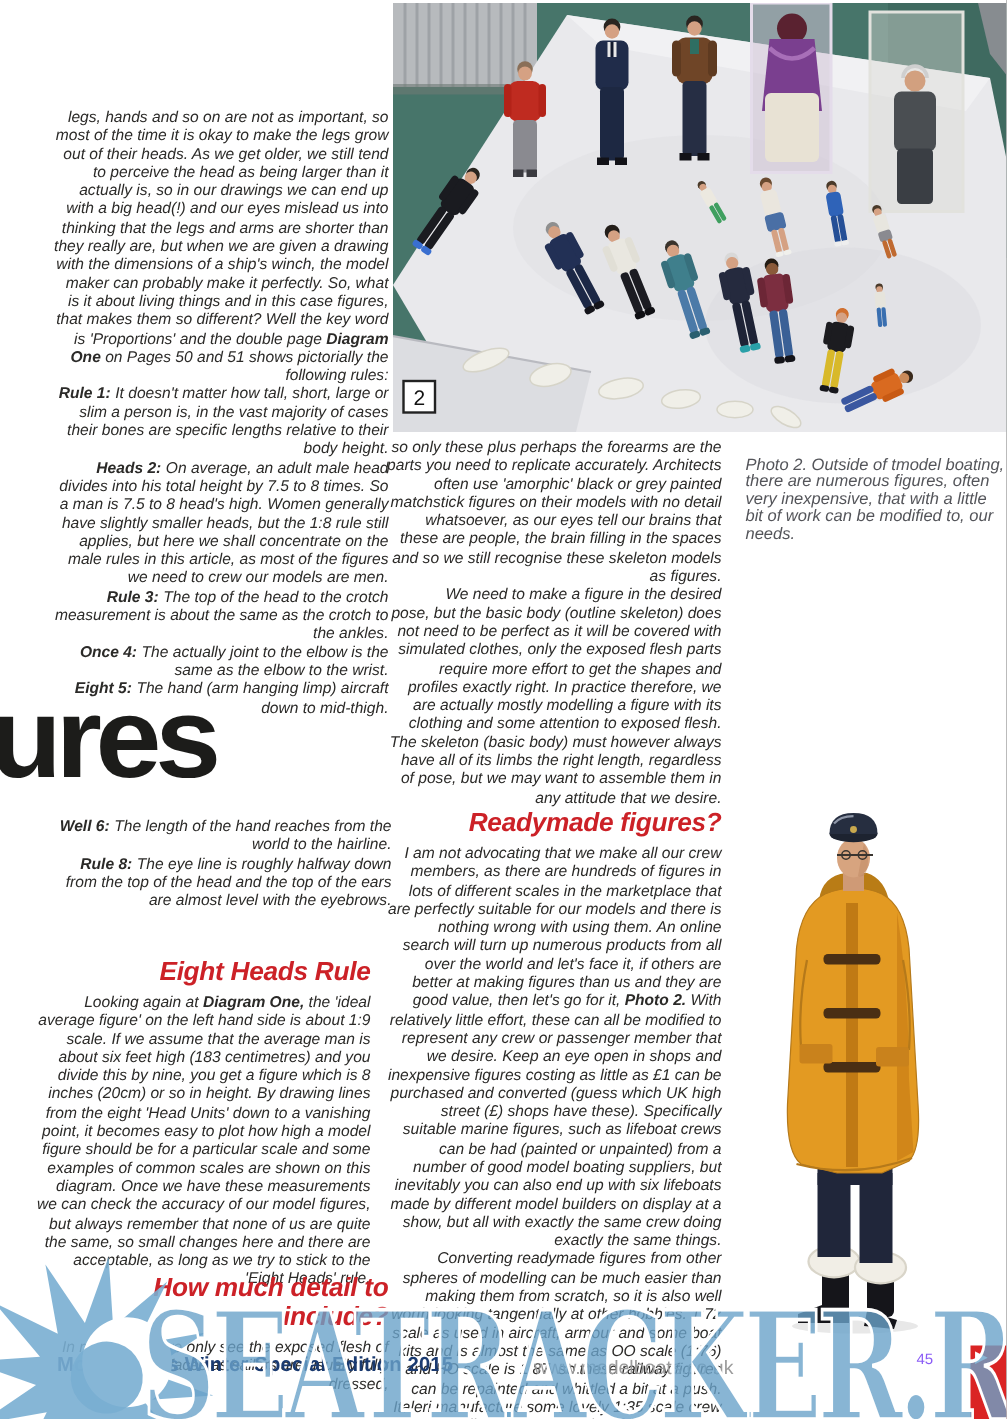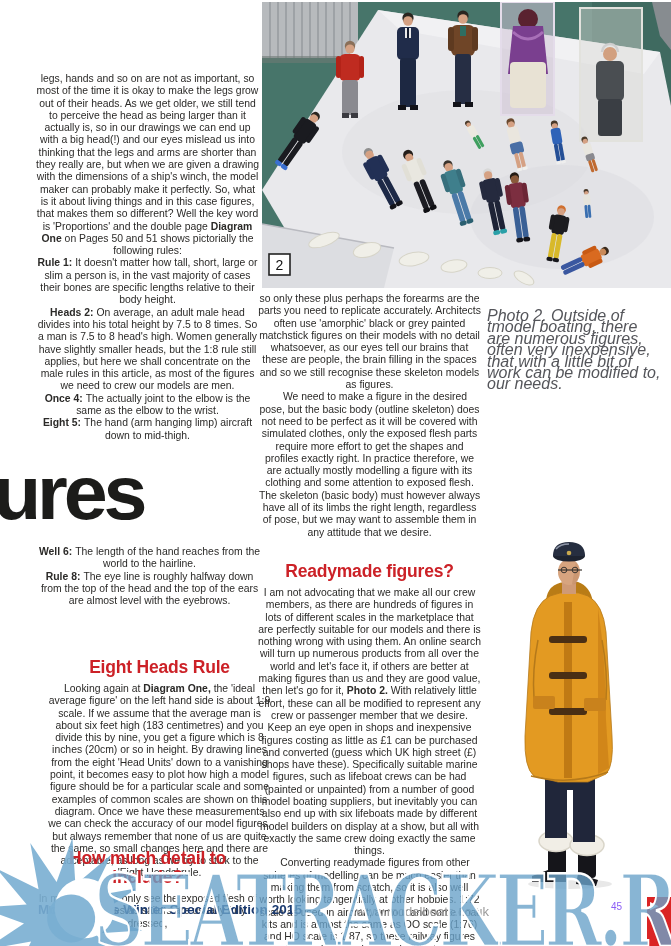--- a/index.html
+++ b/index.html
@@ -6,7 +6,7 @@
   #page{position:relative;width:671px;height:946px;background:#ffffff;overflow:hidden;
         font-family:"Liberation Sans",sans-serif;color:#2b2a28;}
   
-  .tblock{position:absolute;width:223px;font-size:10.4px;line-height:12.3px;text-align:center;}
+  .tblock{position:absolute;width:223px;font-size:10.4px;line-height:12.3px;text-align:right;font-style:italic;}
   .tblock p{margin:0;}
   .rule-label{font-weight:bold;margin-right:3px;}
   .first-rule{margin-top:11px;}

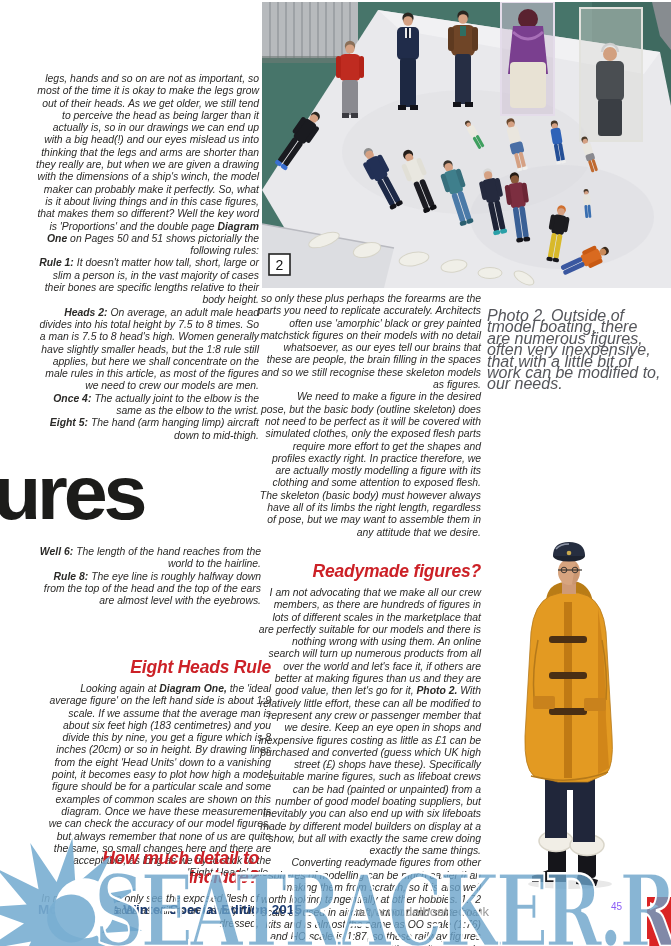--- a/index.html
+++ b/index.html
@@ -21,7 +21,7 @@
   
   #photo-top{position:absolute;left:262px;top:2px;width:409px;height:286px;}
   #photo-sailor{position:absolute;left:498px;top:540px;width:160px;height:355px;}
-  #caption{position:absolute;left:487px;top:294px;width:174px;font-size:16px;line-height:11.4px;
+  #caption{position:absolute;left:497px;top:294px;width:174px;font-size:11px;line-height:11.4px;
            font-style:italic;color:#54555a;}
   
   #footer-title{position:absolute;left:38px;top:902px;font-size:13.5px;font-weight:bold;

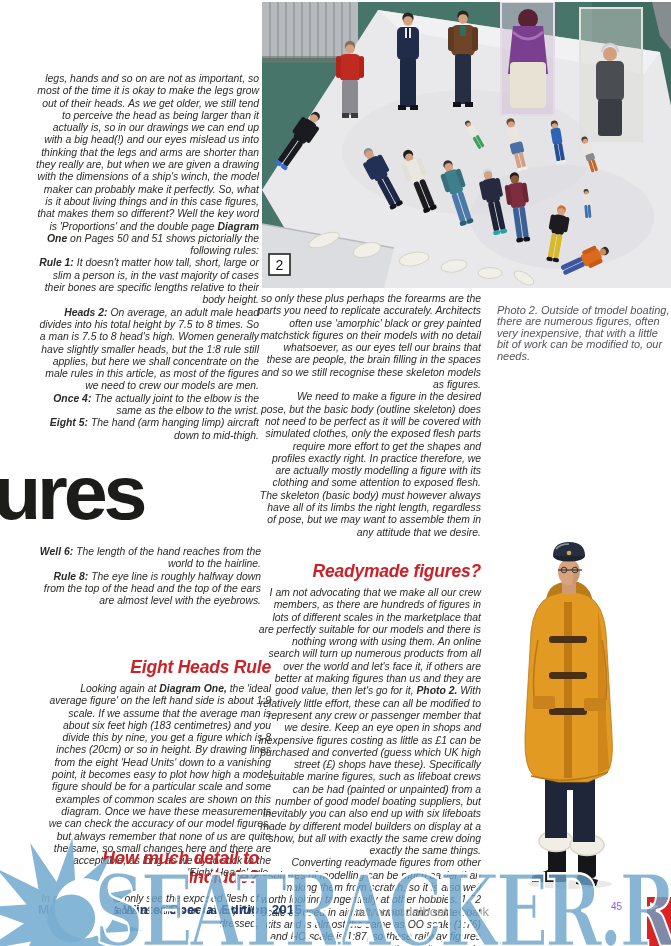--- a/index.html
+++ b/index.html
@@ -260,6 +260,7 @@
     <p><span>legs, hands and so on are not as important, so most of the time it is okay to make the legs grow out of their heads. As we get older, we still tend to perceive the head as being larger than it actually is, so in our drawings we can end up with a big head(!) and our eyes mislead us into thinking that the legs and arms are shorter than they really are, but when we are given a drawing with the dimensions of a ship's winch, the model maker can probably make it perfectly. So, what is it about living things and in this case figures, that makes them so different? Well the key word is 'Proportions' and the double page </span><strong>Diagram One</strong><span> on Pages 50 and 51 shows pictorially the following rules:</span></p>
     <p class="first-rule"><strong class="rule-label">Rule 1:</strong><span>It doesn't matter how tall, short, large or slim a person is, in the vast majority of cases their bones are specific lengths relative to their body height.</span></p>
     <p><strong class="rule-label">Heads 2:</strong><span>On average, an adult male head divides into his total height by 7.5 to 8 times. So a man is 7.5 to 8 head's high. Women generally have slightly smaller heads, but the 1:8 rule still applies, but here we shall concentrate on the male rules in this article, as most of the figures we need to crew our models are men.</span></p>
+    <p><strong class="rule-label">Rule 3:</strong><span>The top of the head to the crotch measurement is about the same as the crotch to the ankles.</span></p>
     <p><strong class="rule-label">Once 4:</strong><span>The actually joint to the elbow is the same as the elbow to the wrist.</span></p>
     <p><strong class="rule-label">Eight 5:</strong><span>The hand (arm hanging limp) aircraft down to mid-thigh.</span></p>
   </div>

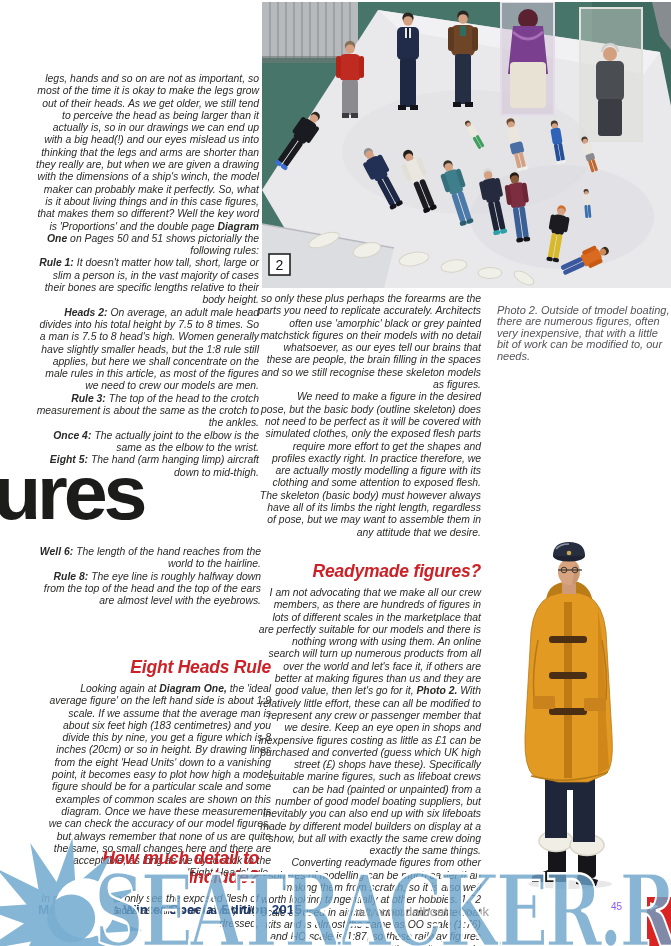--- a/index.html
+++ b/index.html
@@ -13,7 +13,7 @@
   .indent{text-indent:11px;}
   .red-heading{color:#cc2127;font-weight:bold;font-size:17.5px;line-height:19px;
                letter-spacing:-0.2px;margin:0 0 6px 0;}
-  .red-heading.mid{margin-top:23px;}
+  .red-heading.mid{margin-top:0;}
   
   #headline{position:absolute;left:-7px;top:455px;font-size:76px;line-height:76px;
             font-weight:bold;letter-spacing:-4px;color:#1c1c1a;transform:scaleX(1.04);

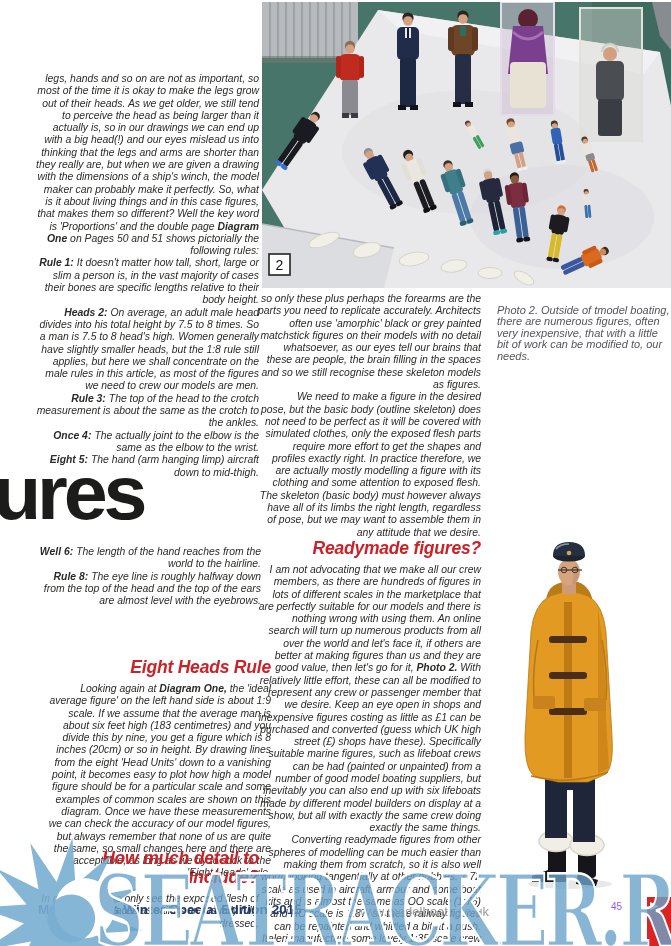--- a/index.html
+++ b/index.html
@@ -272,7 +272,7 @@
     <p><strong class="rule-label">Rule 8:</strong><span>The eye line is roughly halfway down from the top of the head and the top of the ears are almost level with the eyebrows.</span></p>
   </div>
 
-  <div class="tblock" style="left:48px;top:638px;margin-top:20px;">
+  <div class="tblock" style="left:24px;top:638px;">
     <h2 class="red-heading">Eight Heads Rule</h2>
     <p><span>Looking again at </span><strong>Diagram One,</strong><span> the 'ideal average figure' on the left hand side is about 1:9 scale. If we assume that the average man is about six feet high (183 centimetres) and you divide this by nine, you get a figure which is 8 inches (20cm) or so in height. By drawing lines from the eight 'Head Units' down to a vanishing point, it becomes easy to plot how high a model figure should be for a particular scale and some examples of common scales are shown on this diagram. Once we have these measurements we can check the accuracy of our model figures, but always remember that none of us are quite the same, so small changes here and there are acceptable, as long as we try to stick to the 'Eight Heads' rule.</span></p>
   </div>

